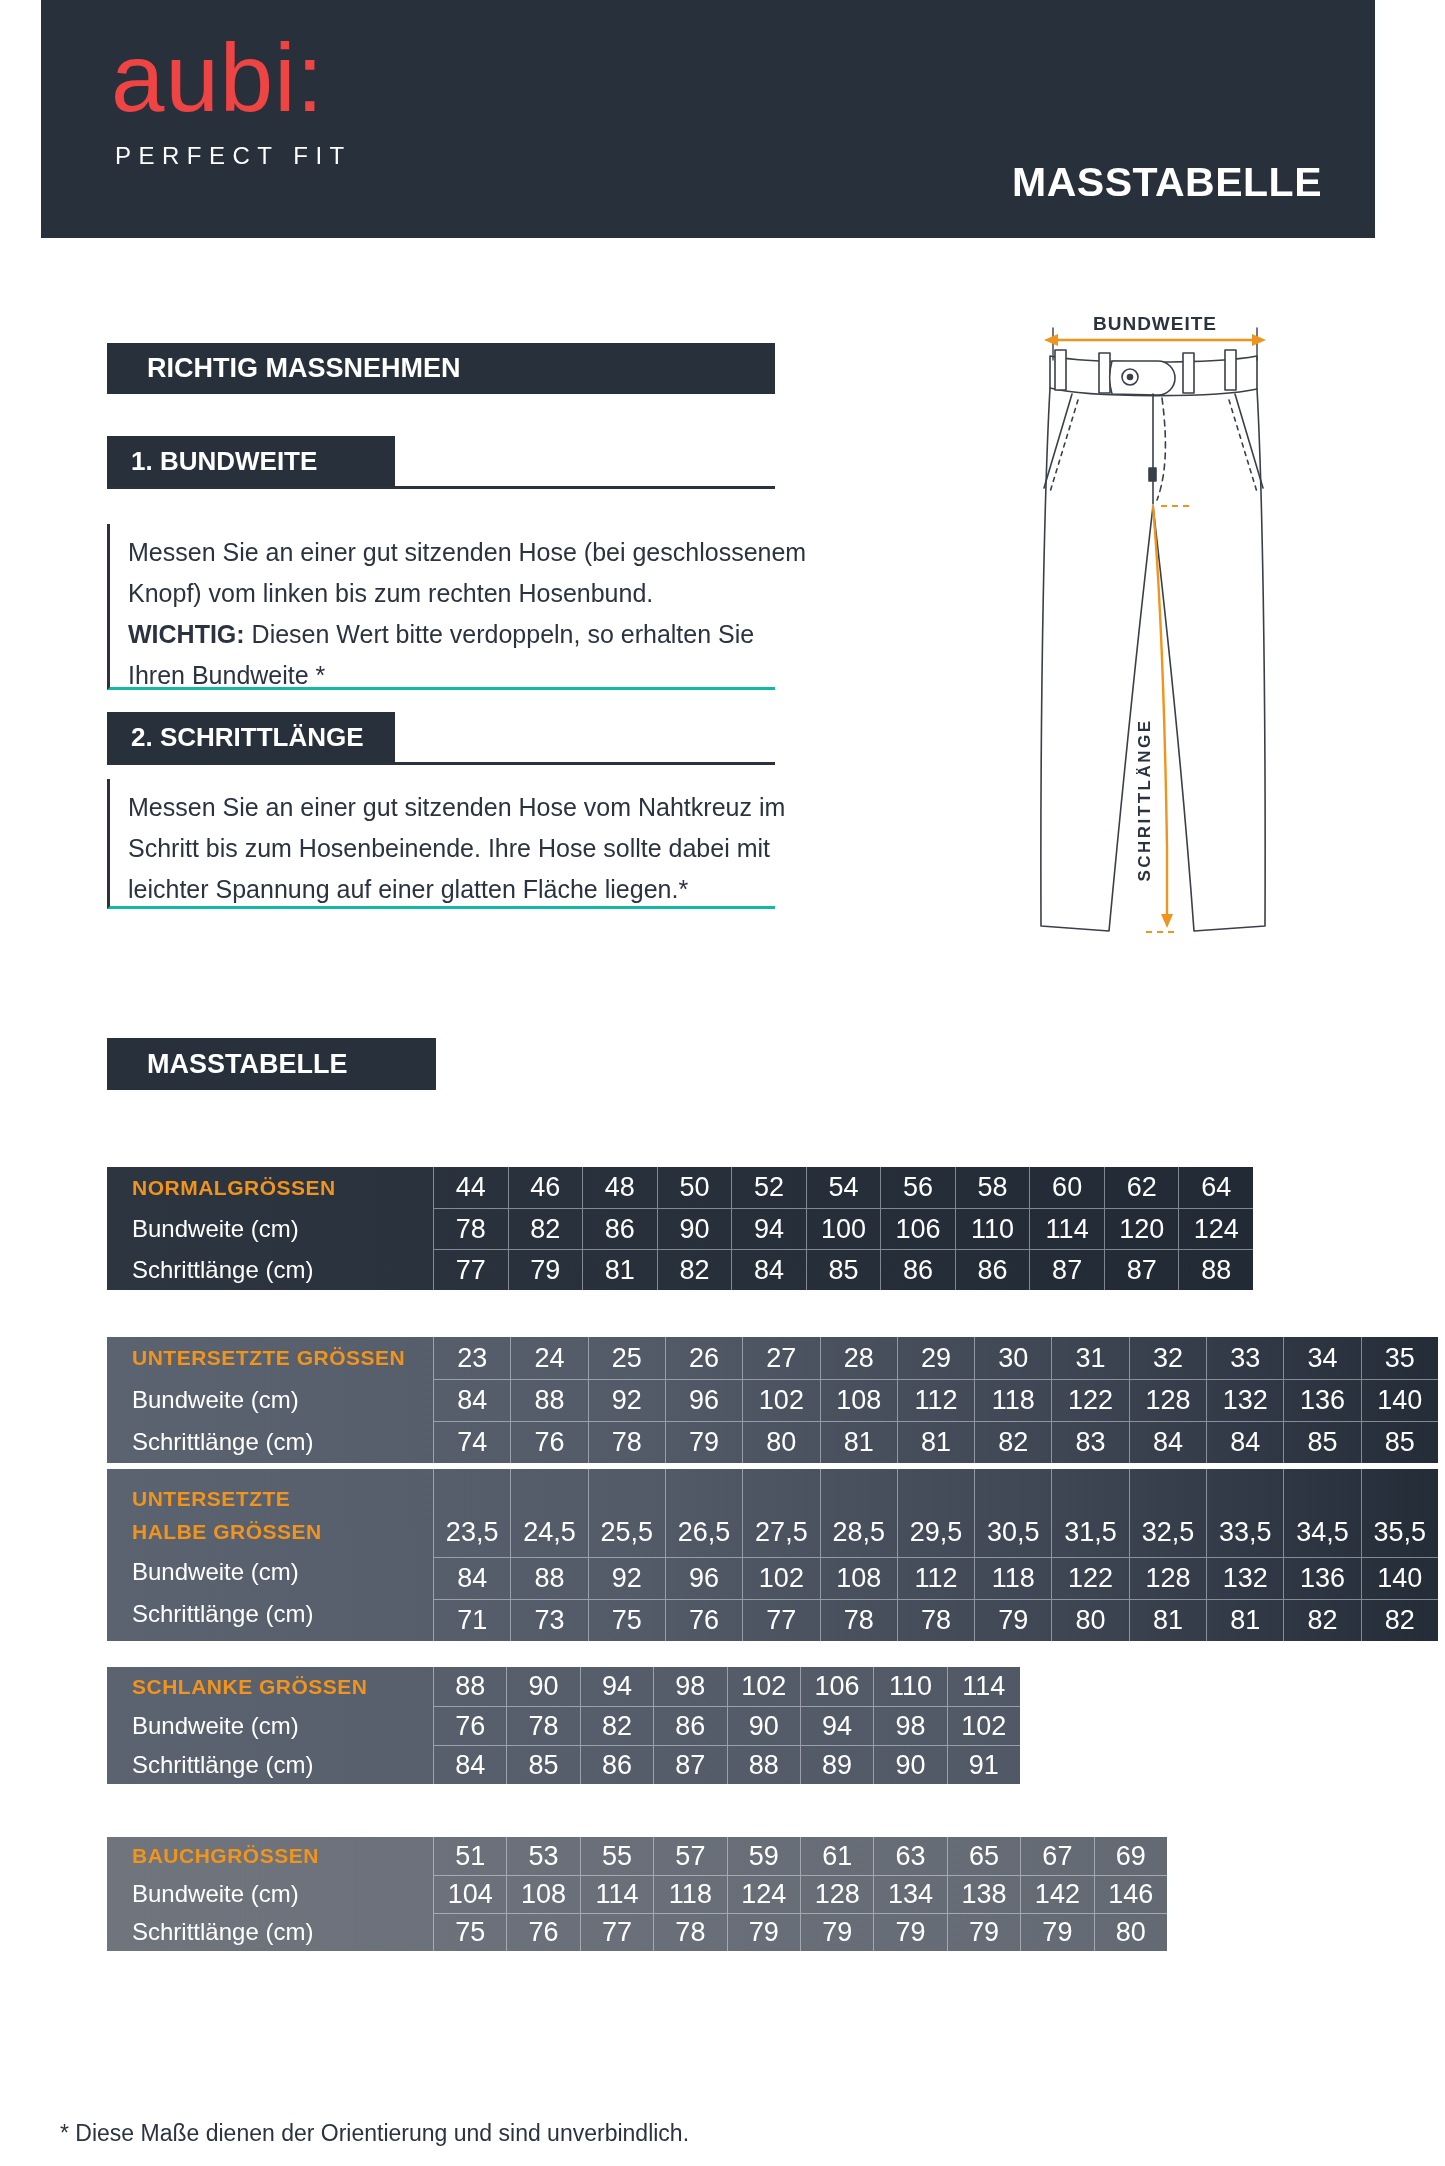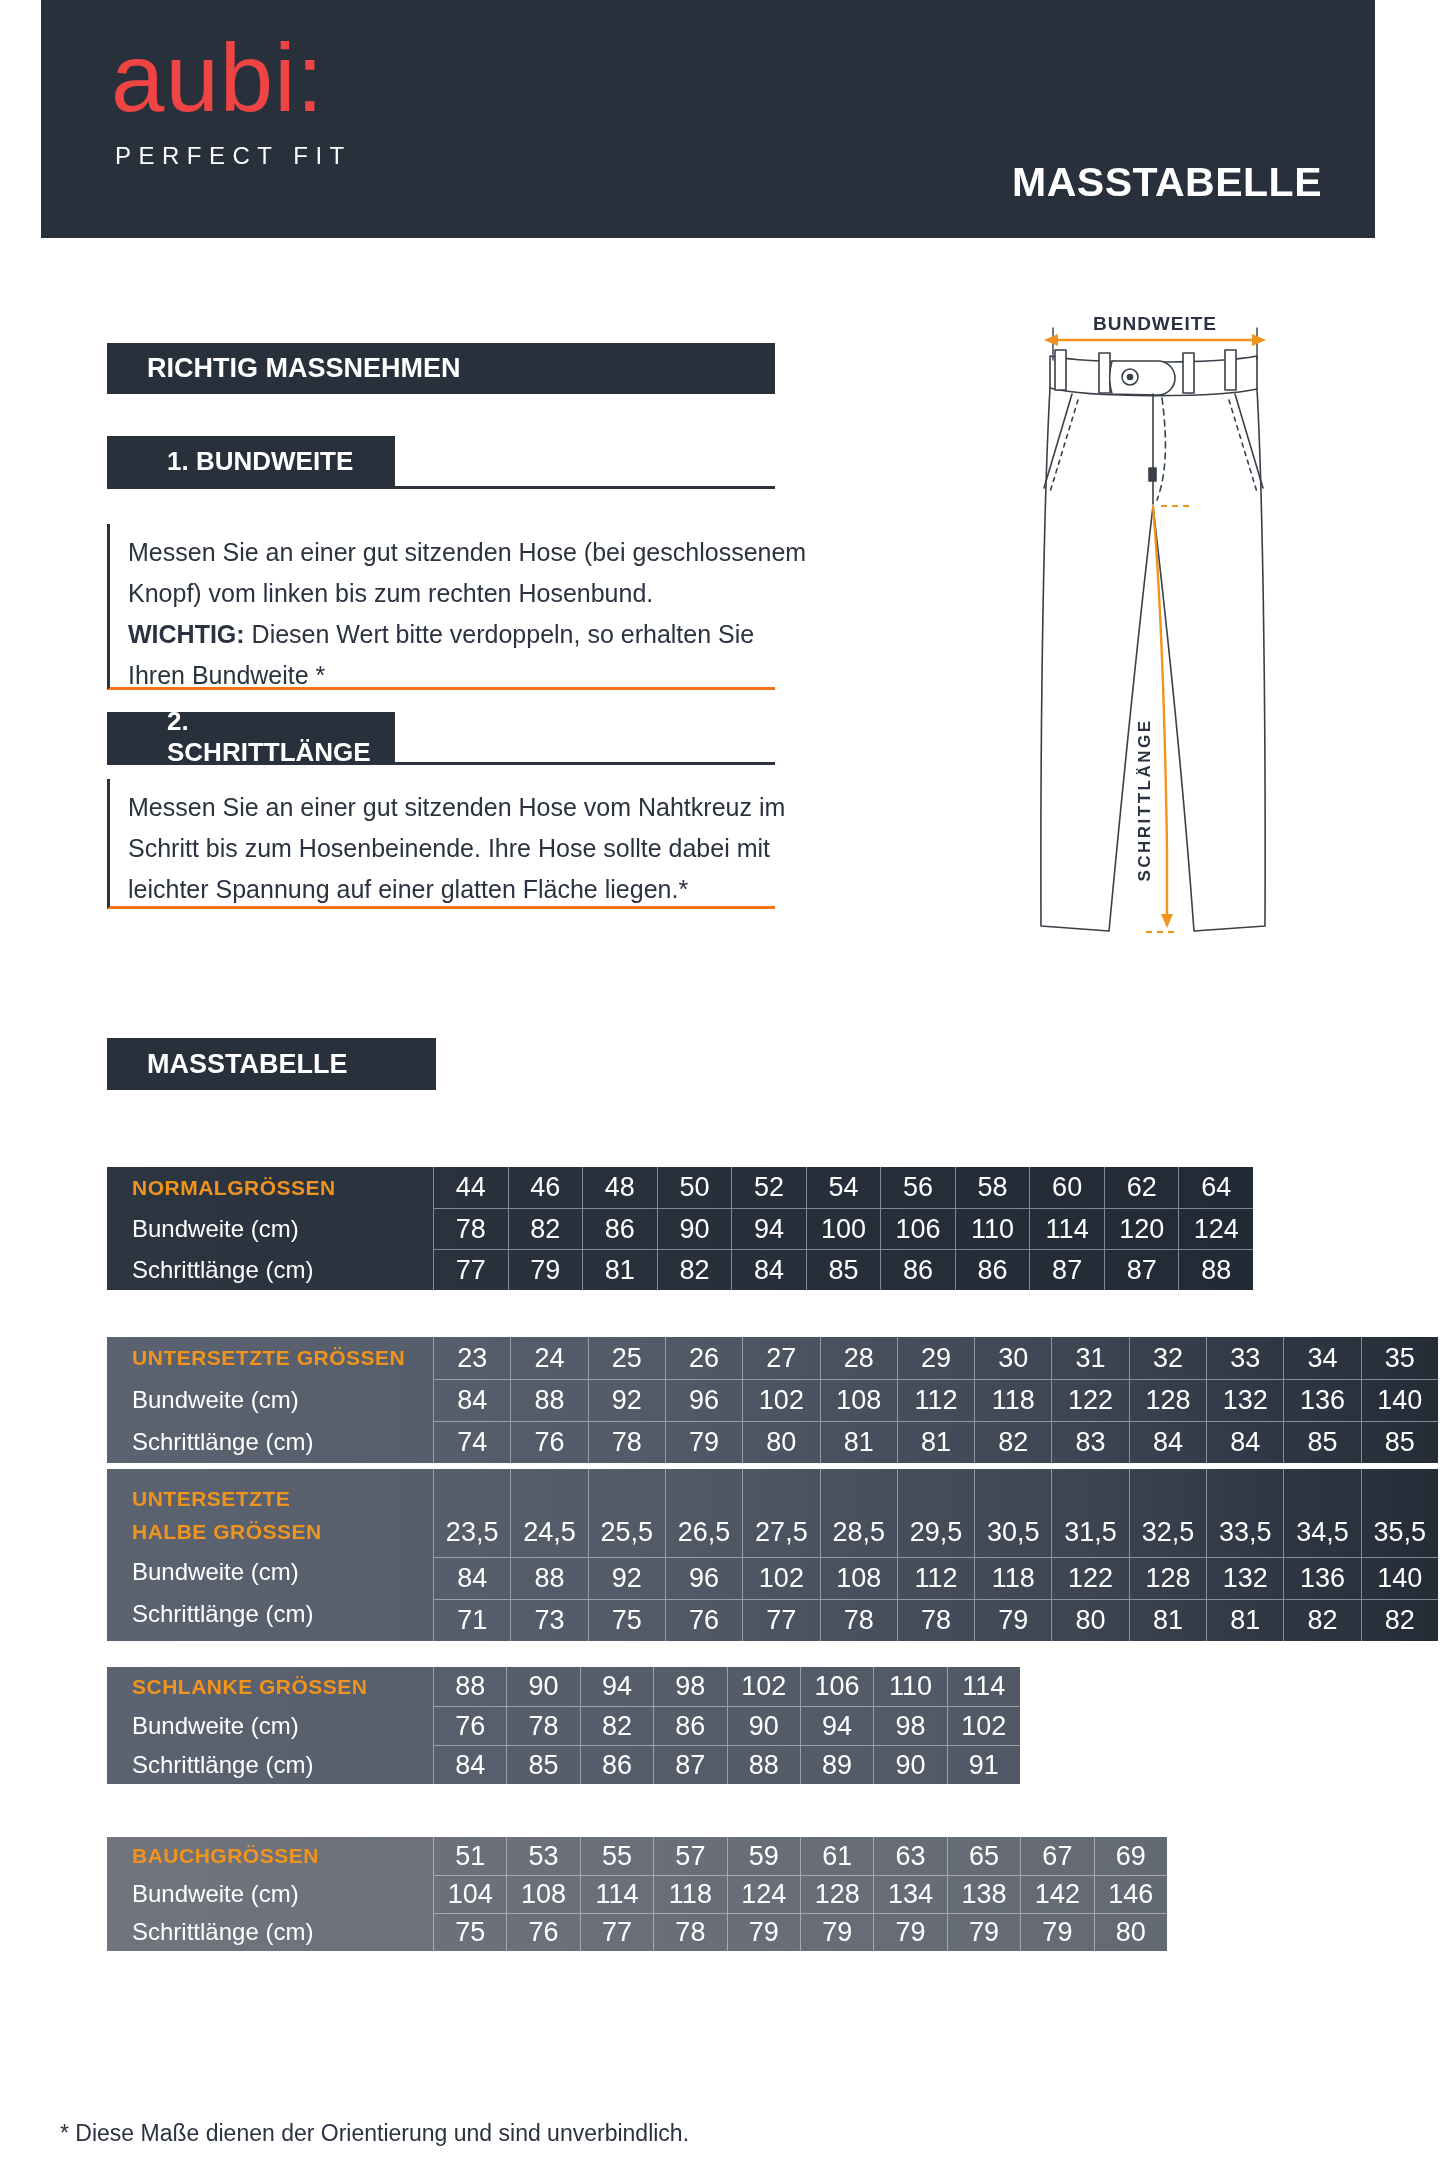--- a/index.html
+++ b/index.html
@@ -23,7 +23,7 @@
 
   .step{position:absolute;left:107px;width:668px;border-bottom:3px solid #2B323D;}
   .step-bar{width:288px;height:50px;background:#28303C;color:#fff;font-weight:700;
-        font-size:26px;display:flex;align-items:center;padding-left:60px;box-sizing:border-box;}
+        font-size:26px;display:flex;align-items:center;padding-left:24px;box-sizing:border-box;}
   .step1{top:436px;} .step2{top:712px;}
 
   .note{position:absolute;left:107px;width:668px;border-left:3px solid #2B323D;

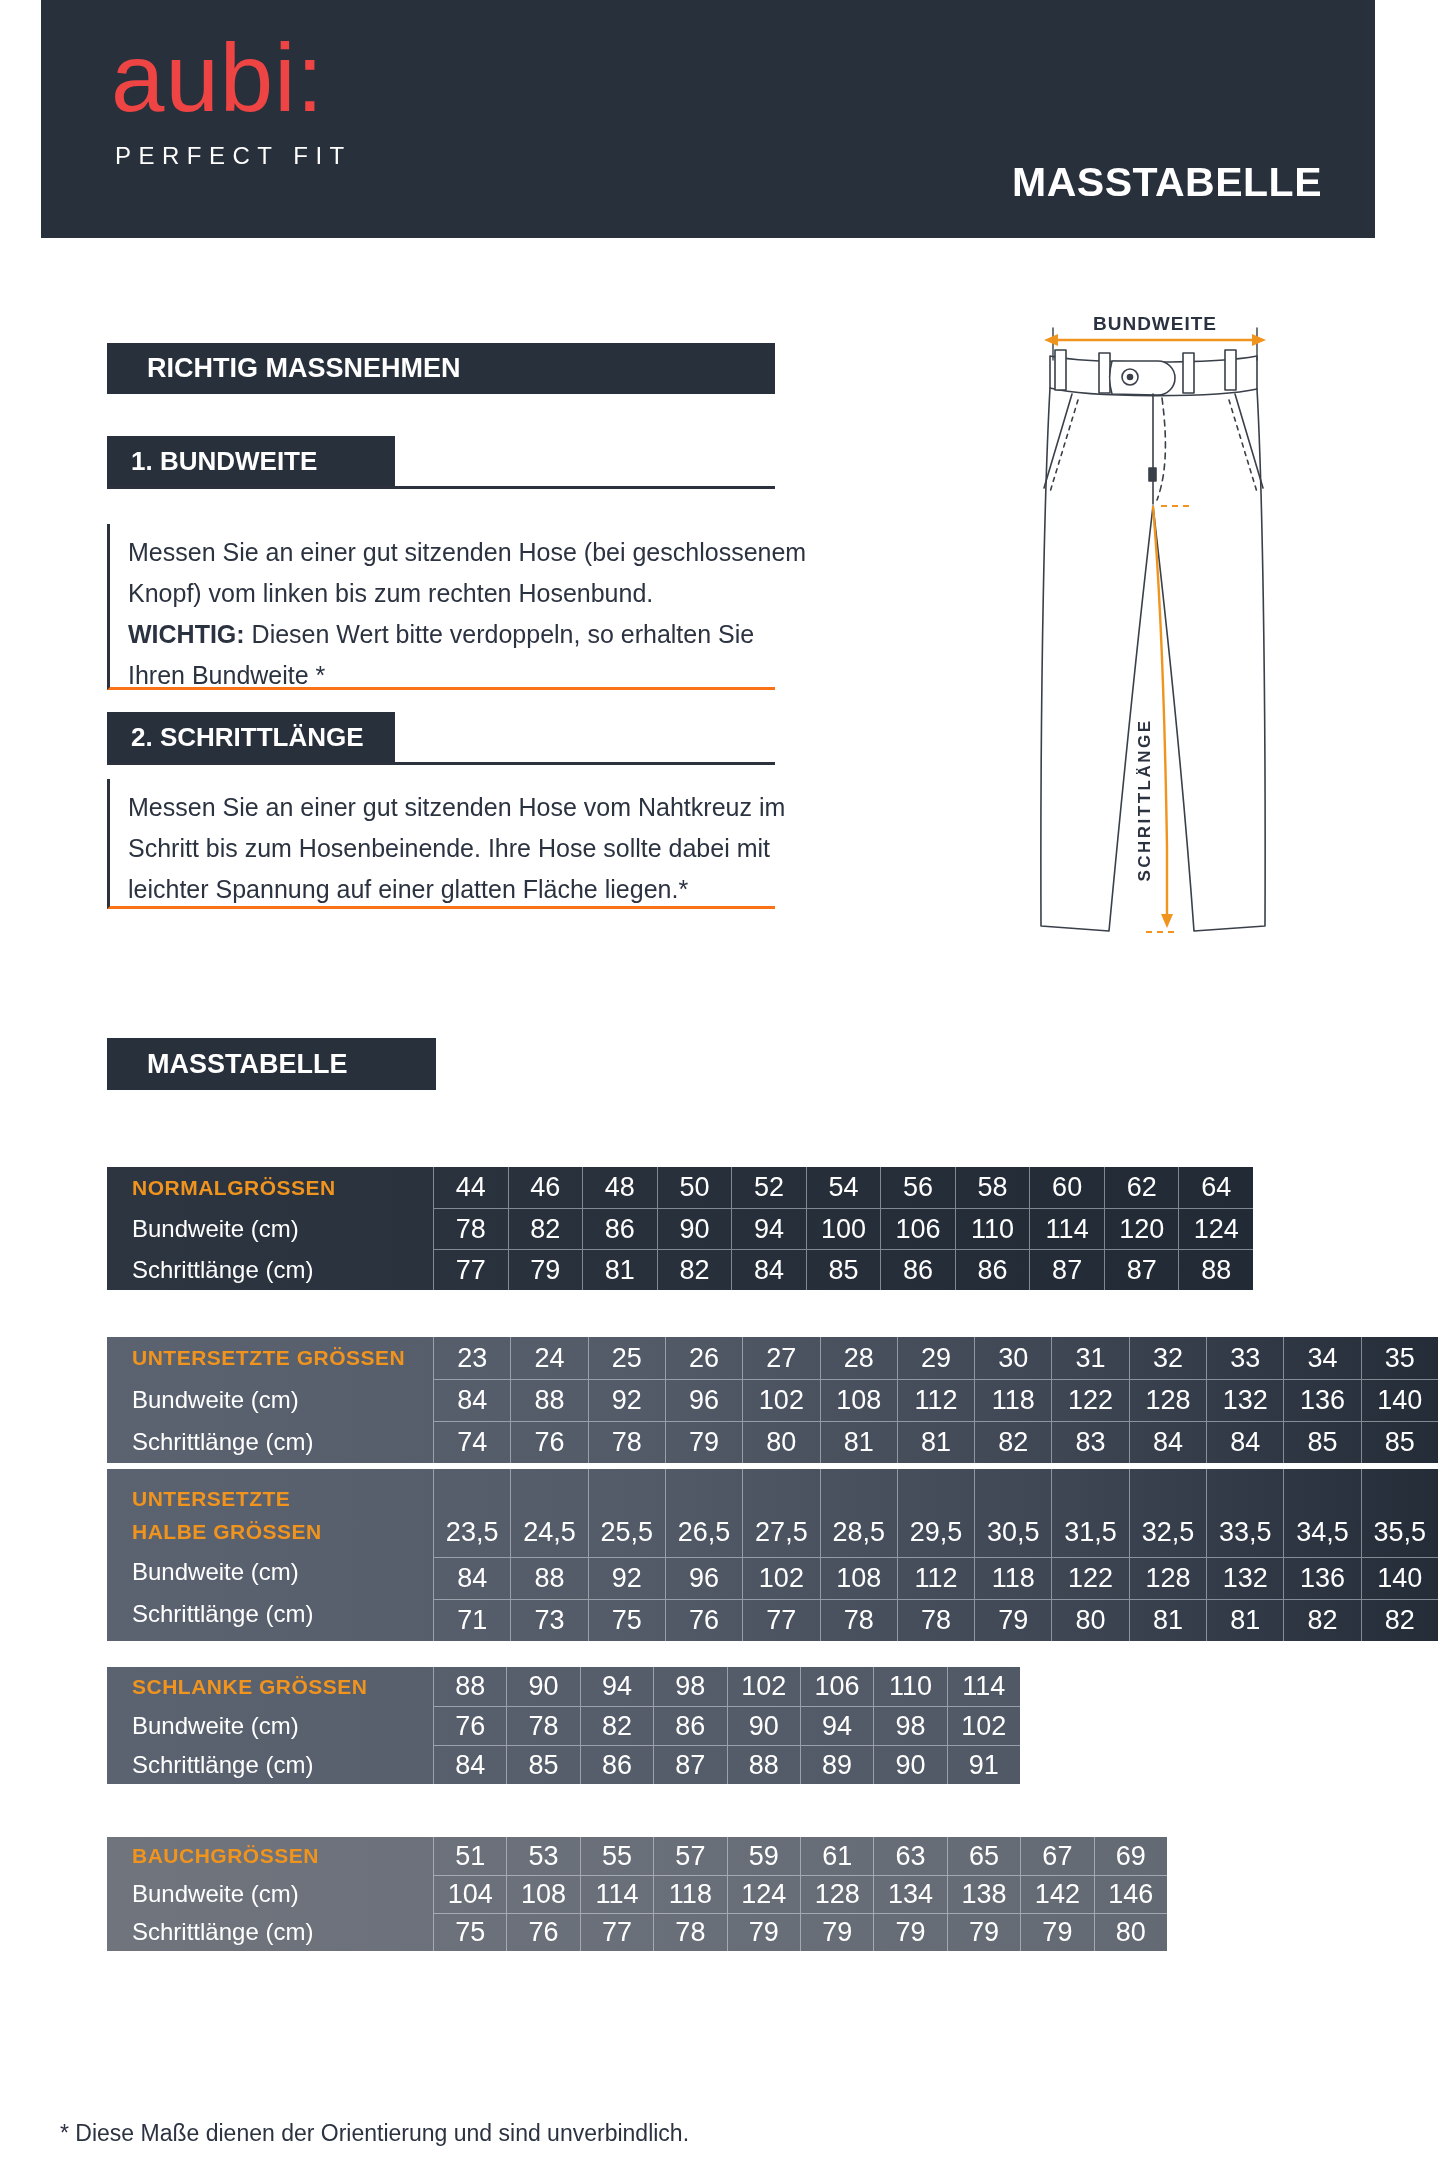--- a/index.html
+++ b/index.html
@@ -27,7 +27,7 @@
   .step1{top:436px;} .step2{top:712px;}
 
   .note{position:absolute;left:107px;width:668px;border-left:3px solid #2B323D;
-        border-bottom:3px solid #f97316;box-sizing:border-box;}
+        border-bottom:3px solid #14b8a6;box-sizing:border-box;}
   .note1{top:524px;height:166px;} .note2{top:779px;height:130px;}
   .note p{margin:0;padding:8px 0 0 18px;width:730px;white-space:pre-line;
         font-size:25px;line-height:41px;color:#2B3240;font-weight:500;}

